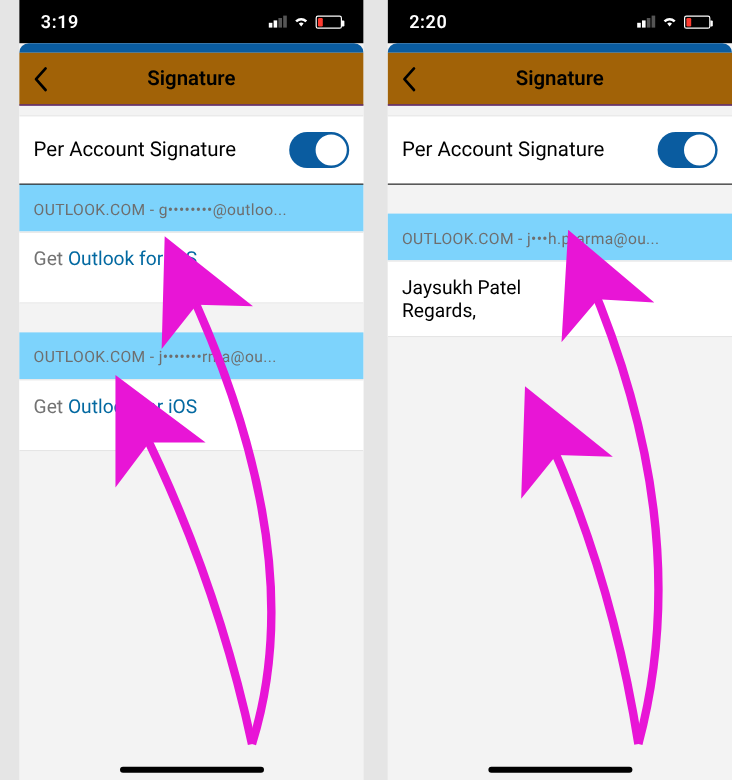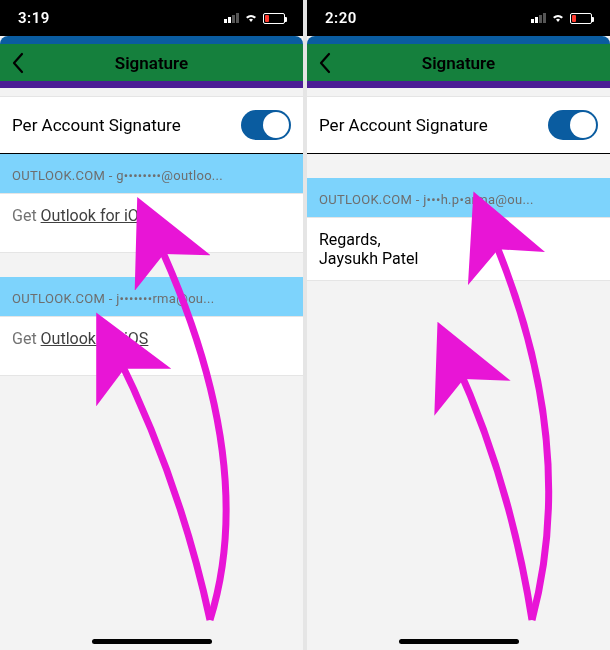--- a/index.html
+++ b/index.html
@@ -19,6 +19,7 @@
     background: #f3f3f3;
     position: relative;
     overflow: hidden;
+    margin-left: 16px;
   }
   .status-bar {
     height: 36px;

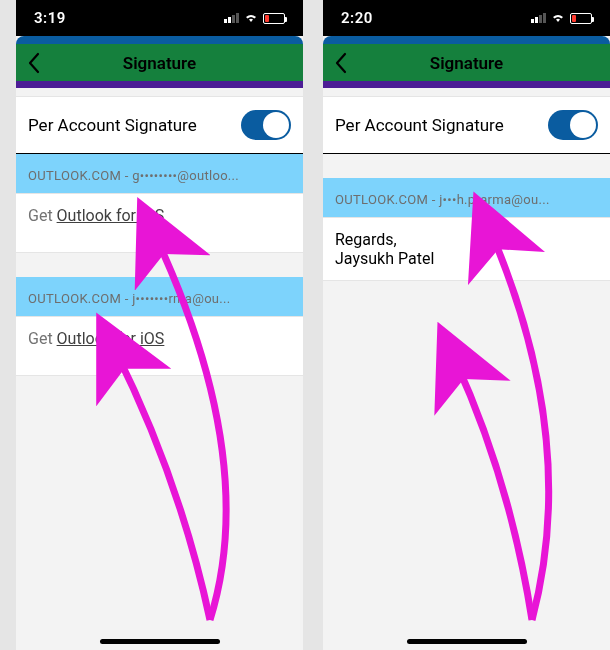--- a/index.html
+++ b/index.html
@@ -73,12 +73,12 @@
     margin: 0 0 0 0;
   }
   .nav-bar {
-    background: #15803d;
+    background: #a16207;
     height: 44px;
     display: flex;
     align-items: center;
     position: relative;
-    border-bottom: 7px solid #4c1d95;
+    border-bottom: 1px solid #4c1d95;
   }
   .back-btn {
     position:absolute;

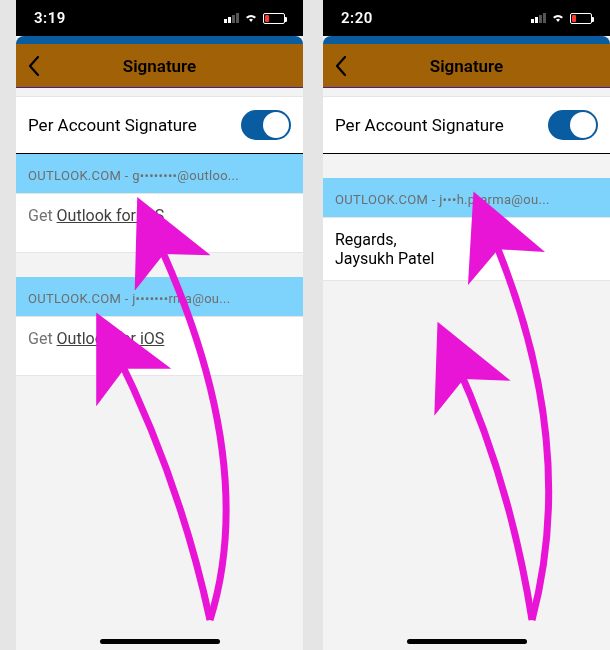--- a/index.html
+++ b/index.html
@@ -145,7 +145,7 @@
     min-height: 60px;
   }
   .sig-body .prefix { color:#737373; }
-  .sig-body .link { color:#404040; text-decoration: underline; }
+  .sig-body .link { color:#0369a1; }
   .sig-body .line { display:block; }
   .gap { height: 24px; background:#f3f3f3; }
   .home-indicator {

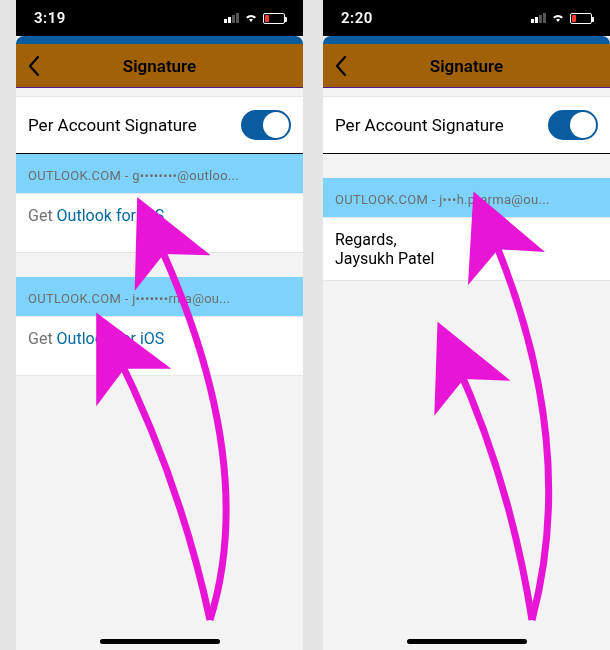--- a/index.html
+++ b/index.html
@@ -255,8 +255,8 @@
 
   <div class="section-header">OUTLOOK.COM - j•••h.p•arma@ou...</div>
   <div class="sig-body">
+    <span class="line">Jaysukh Patel</span>
     <span class="line">Regards,</span>
-    <span class="line">Jaysukh Patel</span>
   </div>
 
   <div class="home-indicator"></div>

